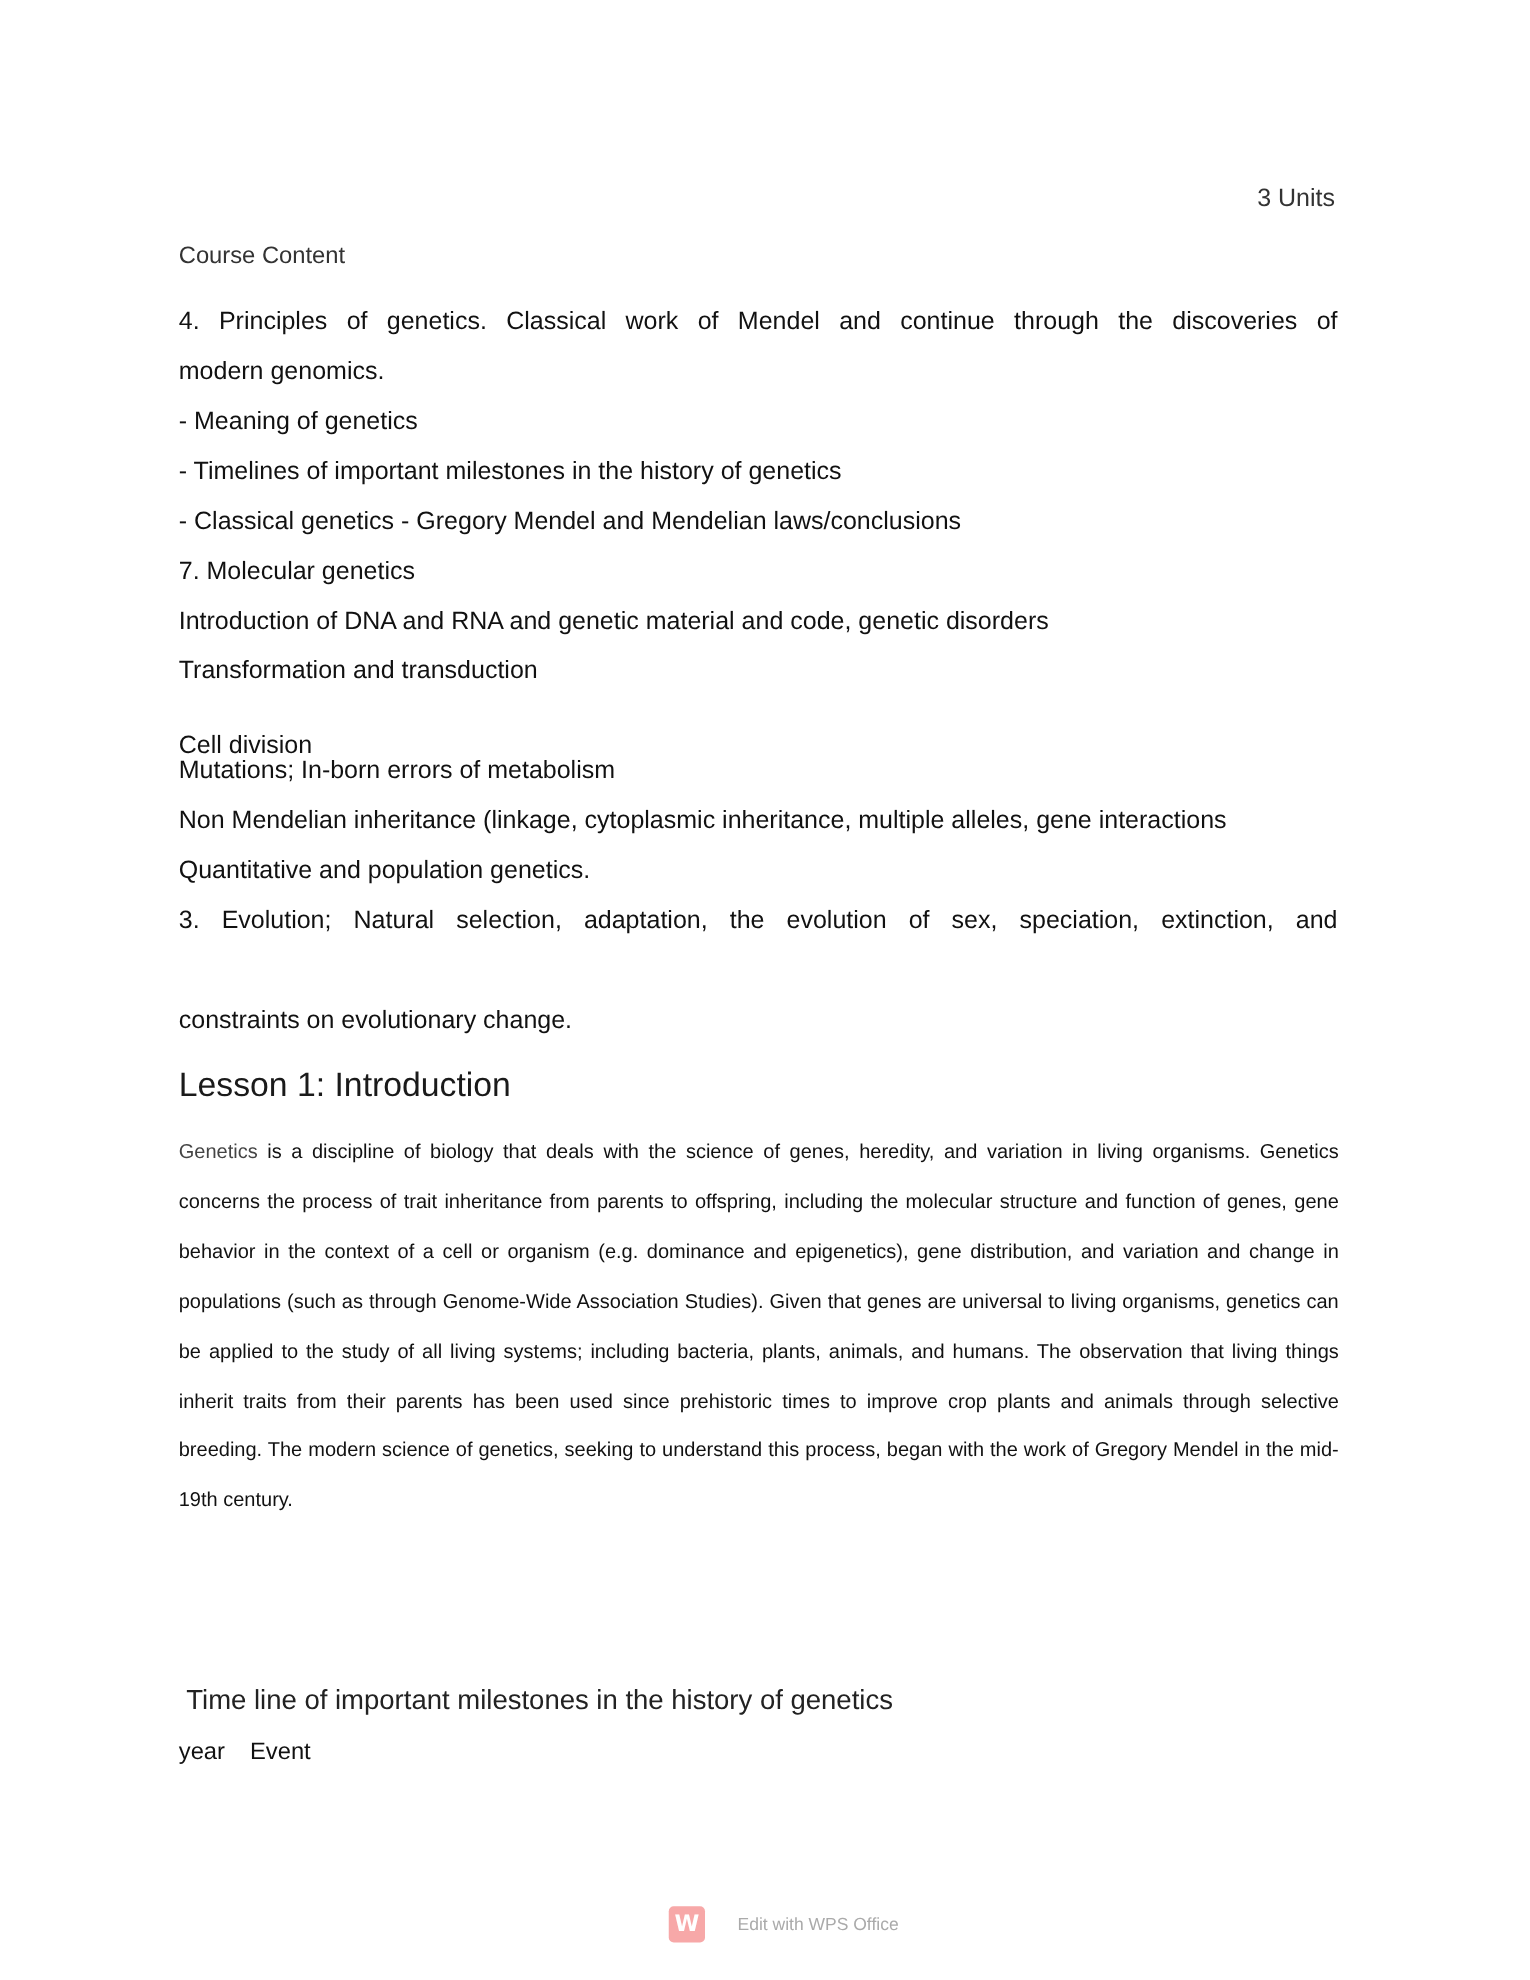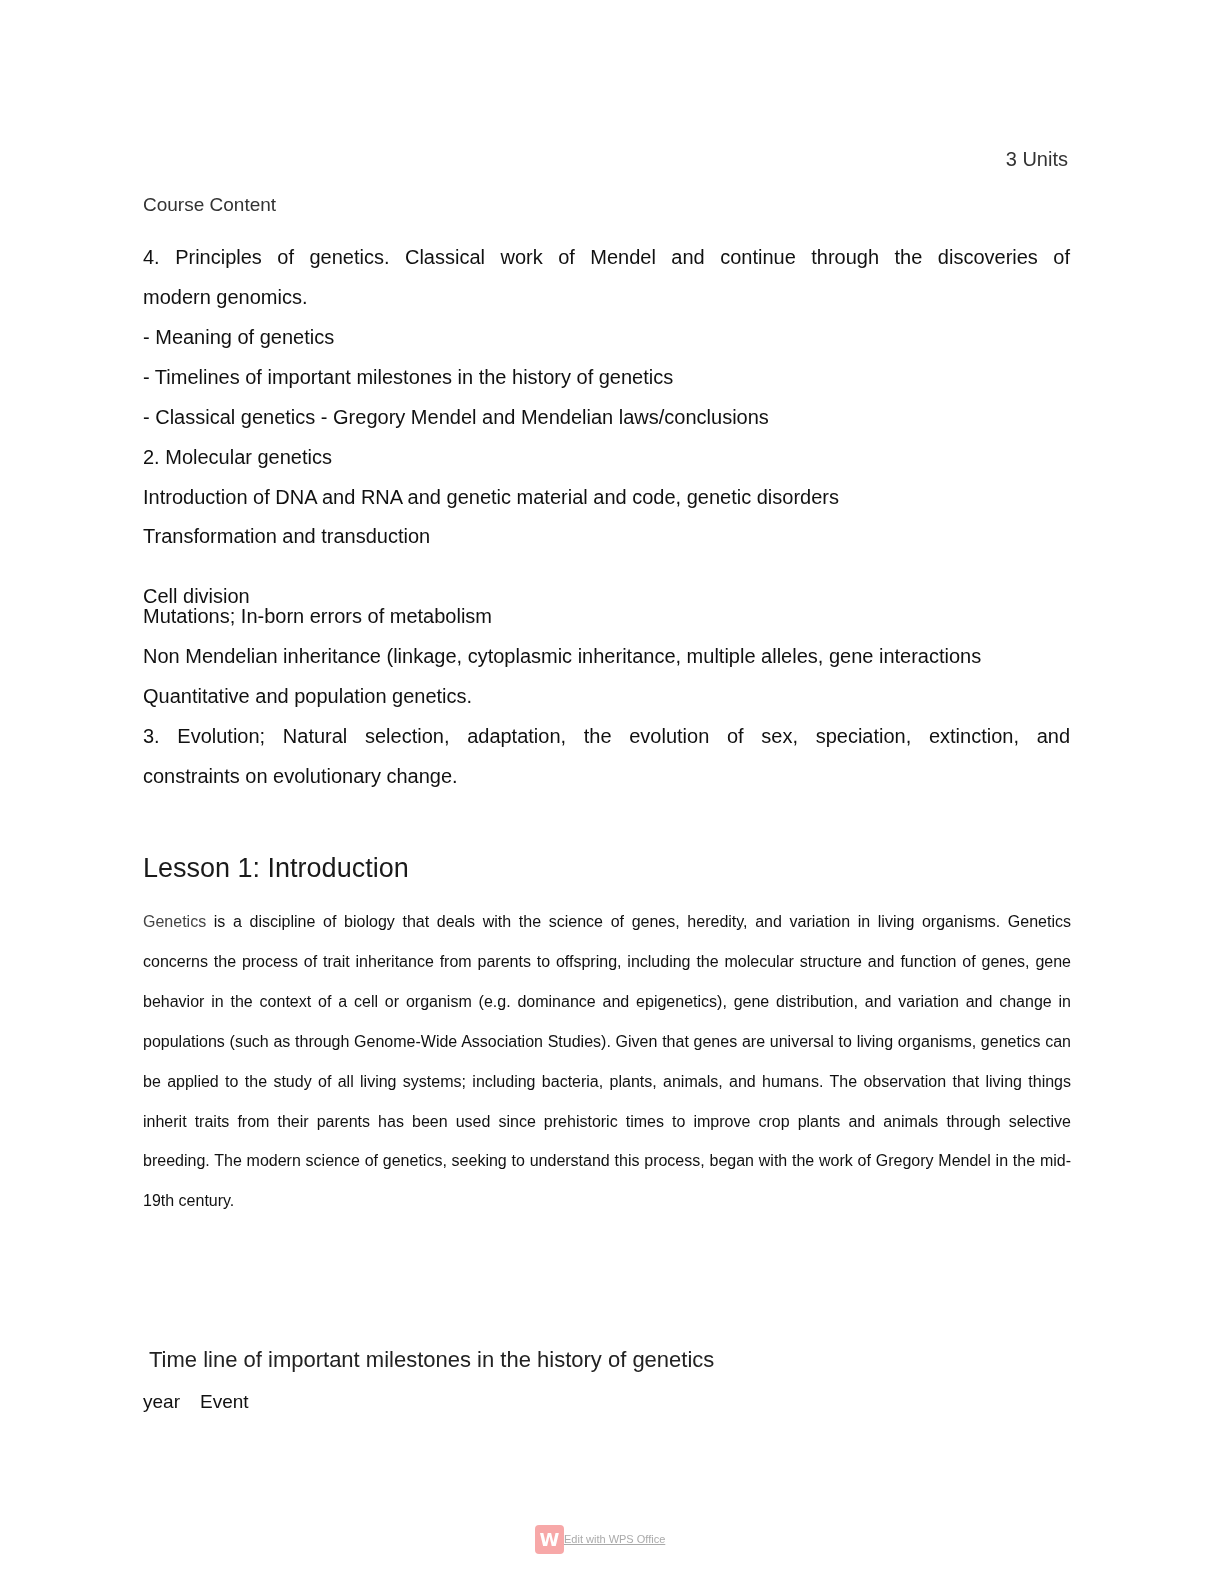--- a/index.html
+++ b/index.html
@@ -34,7 +34,7 @@
 <div class="line" style="top:325px;">- Meaning of genetics</div>
 <div class="line" style="top:365px;">- Timelines of important milestones in the history of genetics</div>
 <div class="line" style="top:405px;">- Classical genetics - Gregory Mendel and Mendelian laws/conclusions</div>
-<div class="line" style="top:445px;">2. Molecular genetics</div>
+<div class="line" style="top:445px;">7. Molecular genetics</div>
 <div class="line" style="top:485px;">Introduction of DNA and RNA and genetic material and code, genetic disorders</div>
 <div class="line" style="top:524px;">Transformation and transduction</div>
 <div class="line" style="top:584px;">Cell division</div>

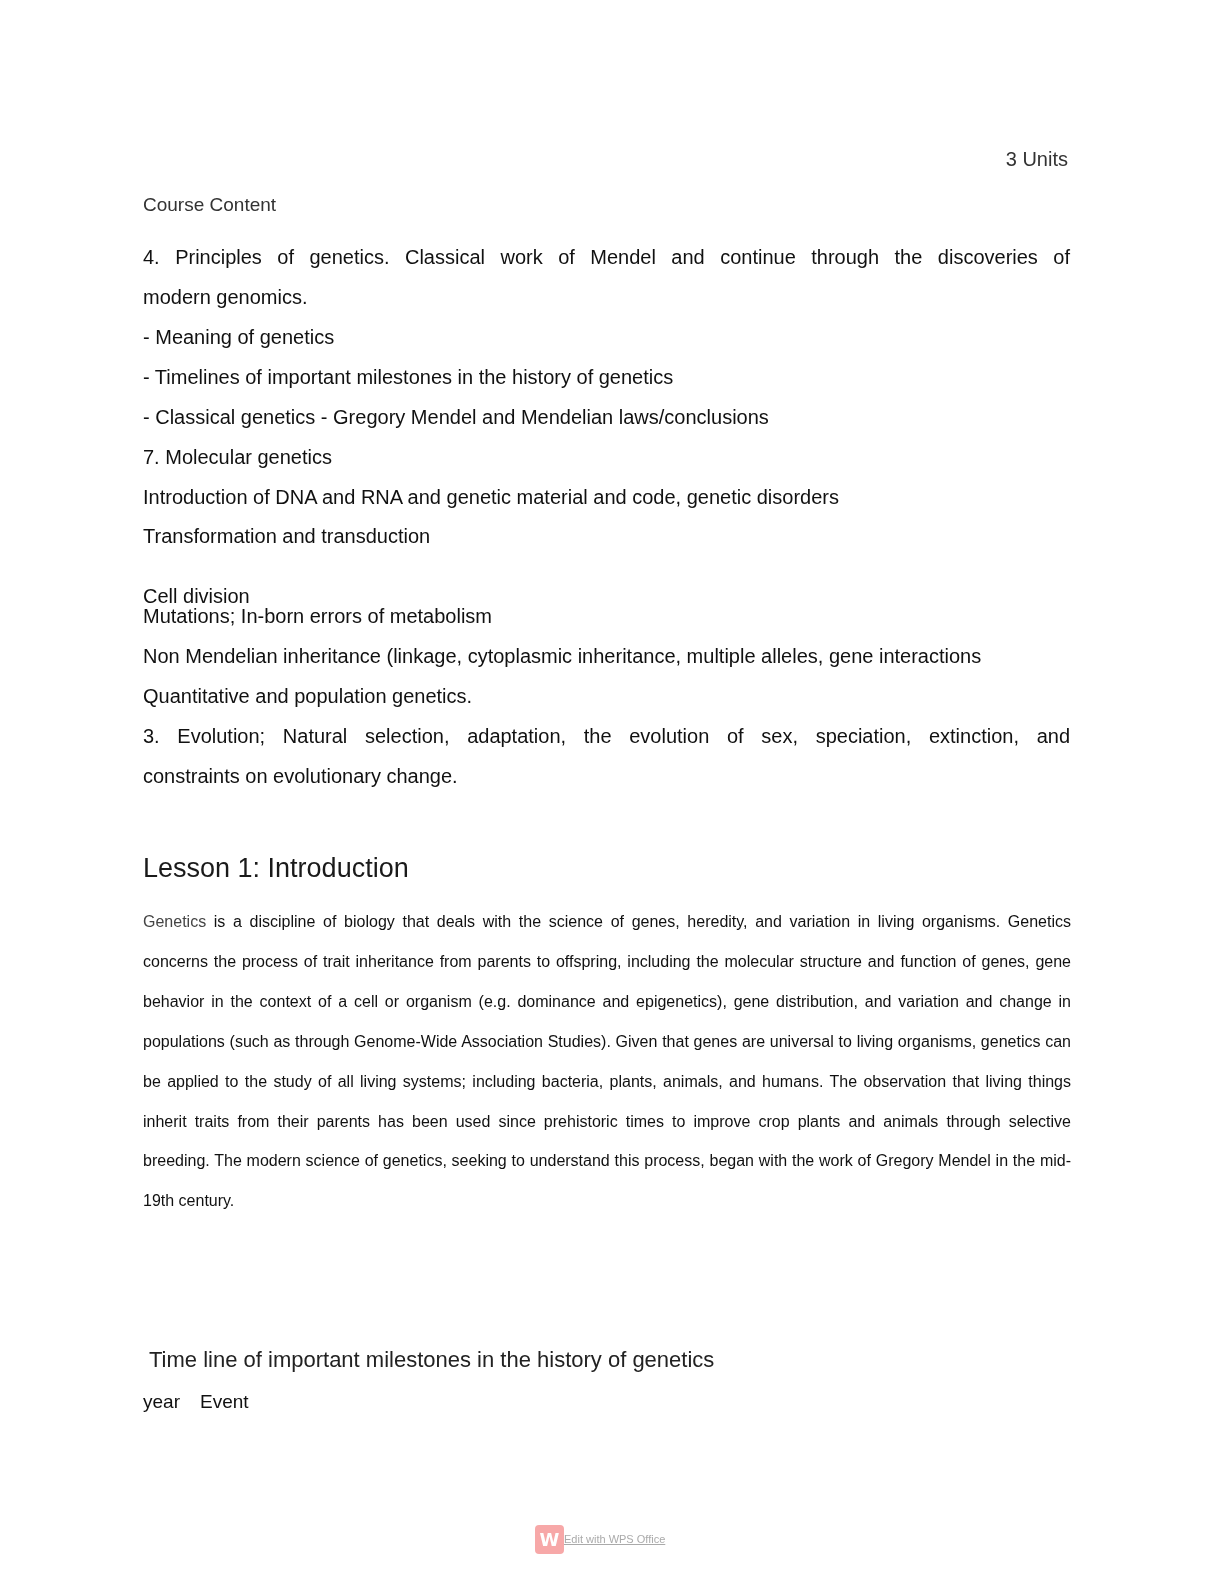--- a/index.html
+++ b/index.html
@@ -42,7 +42,7 @@
 <div class="line" style="top:644px;">Non Mendelian inheritance (linkage, cytoplasmic inheritance, multiple alleles, gene interactions</div>
 <div class="line" style="top:684px;">Quantitative and population genetics.</div>
 <div class="line justify" style="top:724px;">3. Evolution; Natural selection, adaptation, the evolution of sex, speciation, extinction, and</div>
-<div class="line" style="top:764px;">constraints on evolutionary change.</div>
+<div class="line" style="top:804px;">constraints on evolutionary change.</div>
 
 <div class="lesson">Lesson 1: Introduction</div>
 <div class="para"><span class="term">Genetics</span><span> is a discipline of biology that deals with the science of genes, heredity, and variation in living organisms. Genetics concerns the process of trait inheritance from parents to offspring, including the molecular structure and function of genes, gene behavior in the context of a cell or organism (e.g. dominance and epigenetics), gene distribution, and variation and change in populations (such as through Genome-Wide Association Studies). Given that genes are universal to living organisms, genetics can be applied to the study of all living systems; including bacteria, plants, animals, and humans. The observation that living things inherit traits from their parents has been used since prehistoric times to improve crop plants and animals through selective breeding. The modern science of genetics, seeking to understand this process, began with the work of Gregory Mendel in the mid-19th century.</span></div>

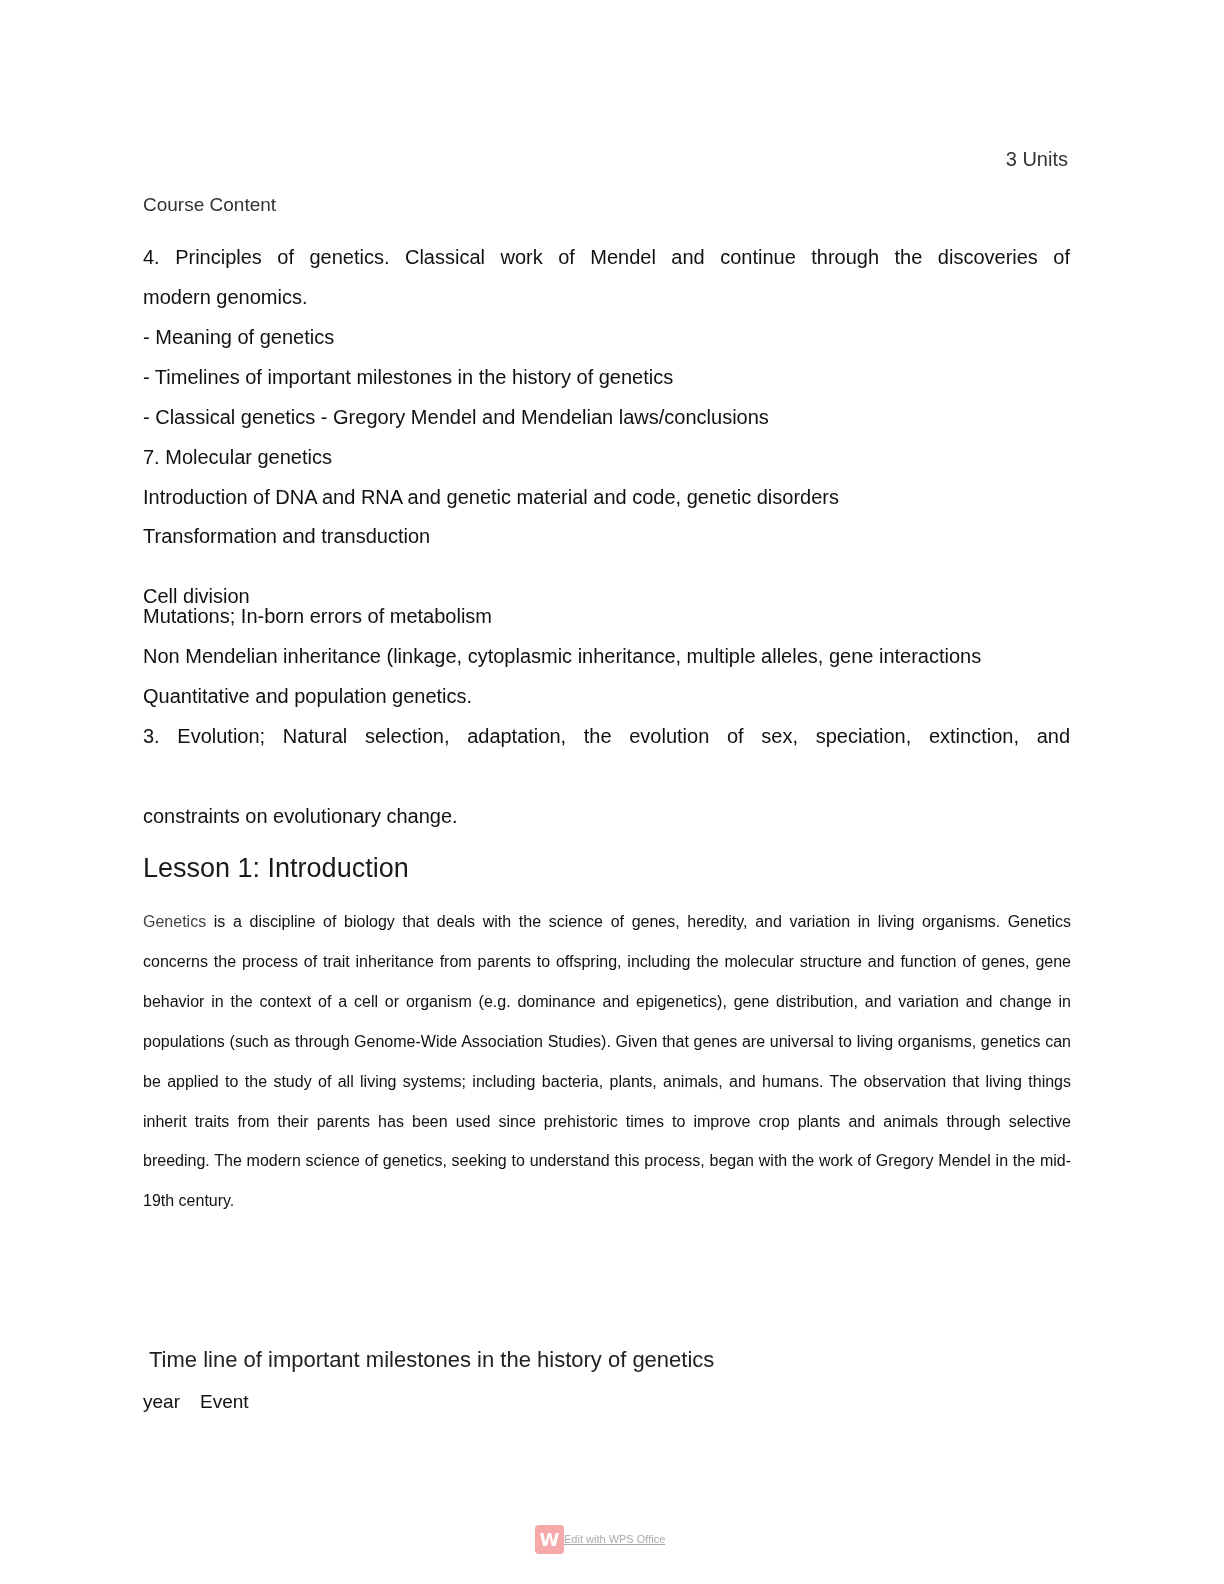--- a/index.html
+++ b/index.html
@@ -19,7 +19,7 @@
     .tl-cols span + span { margin-left: 20px; }
     .wps { position: absolute; left: 535px; top: 1524px; height: 30px; display: flex; align-items: center; }
     .wps-logo { width: 29px; height: 29px; background: #f7a8a8; border-radius: 4px; display: flex; align-items: center; justify-content: center; color: #fff; font-weight: bold; font-size: 18px; font-family: "DejaVu Sans", sans-serif; }
-    .wps-text { margin-left: 0; font-size: 11px; color: #aaa; text-decoration: underline; }
+    .wps-text { margin-left: 26px; font-size: 14px; color: #aaa; }
   </style>
 </head>
 <body>

